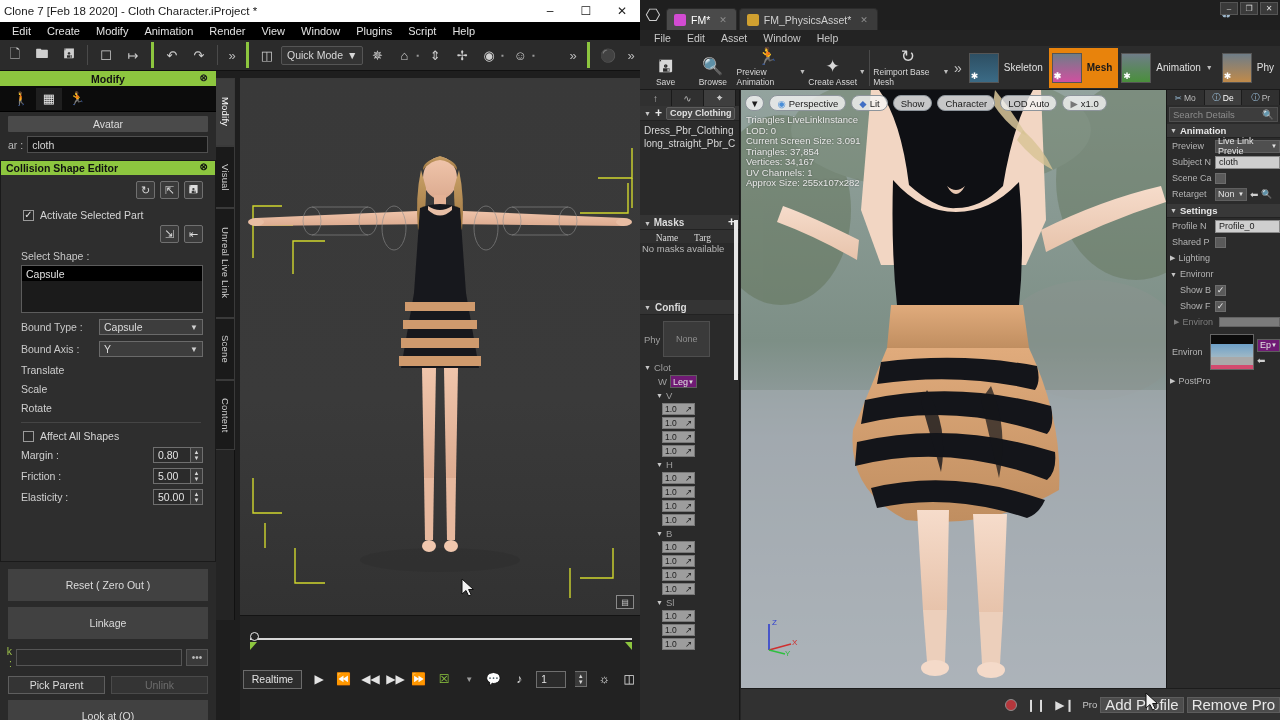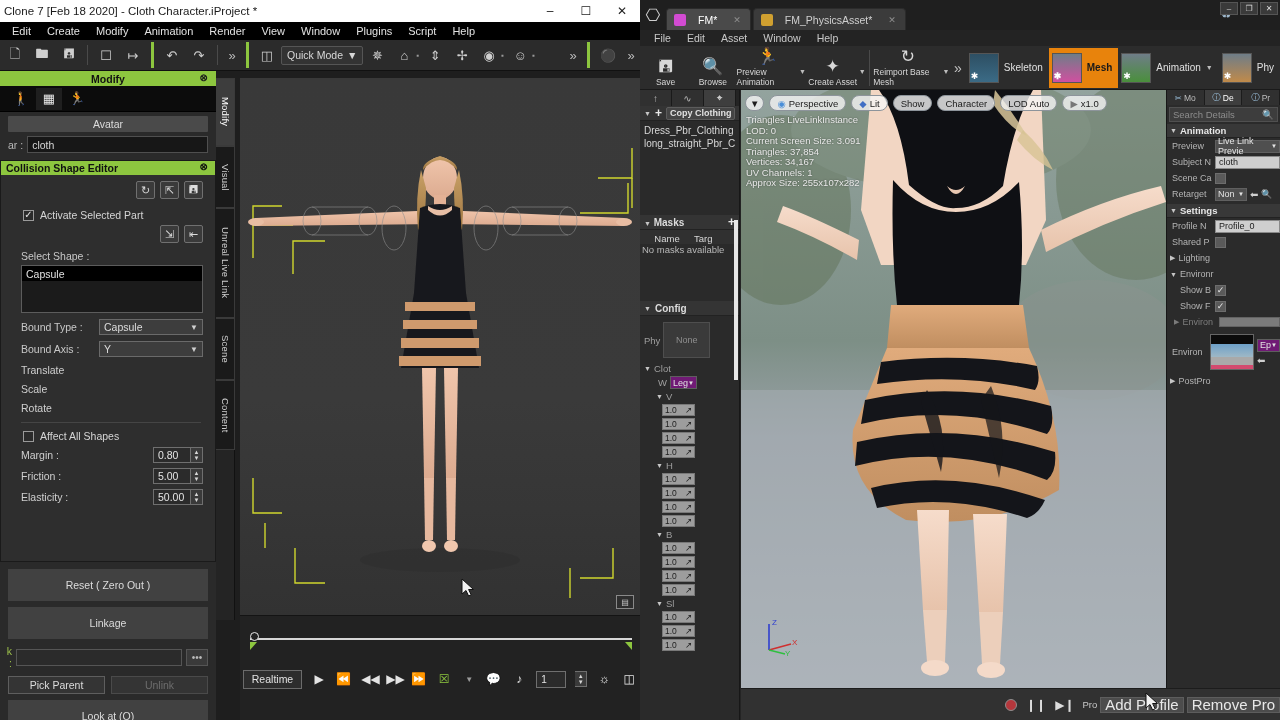--- a/index.html
+++ b/index.html
@@ -235,7 +235,7 @@
     color: #cfcfcf; font-size: 17px;
   }
   .ue-tab {
-    height: 22px; display: flex; align-items: center; gap: 12px;
+    height: 22px; display: flex; align-items: center; gap: 5px;
     padding: 0 9px 0 7px; background: #3b3b3b; color: #cfcfcf; font-size: 10.5px;
     border-top-left-radius: 4px; border-top-right-radius: 4px; margin-right: 2px;
     border: 1px solid #2b2b2b; border-bottom: none;

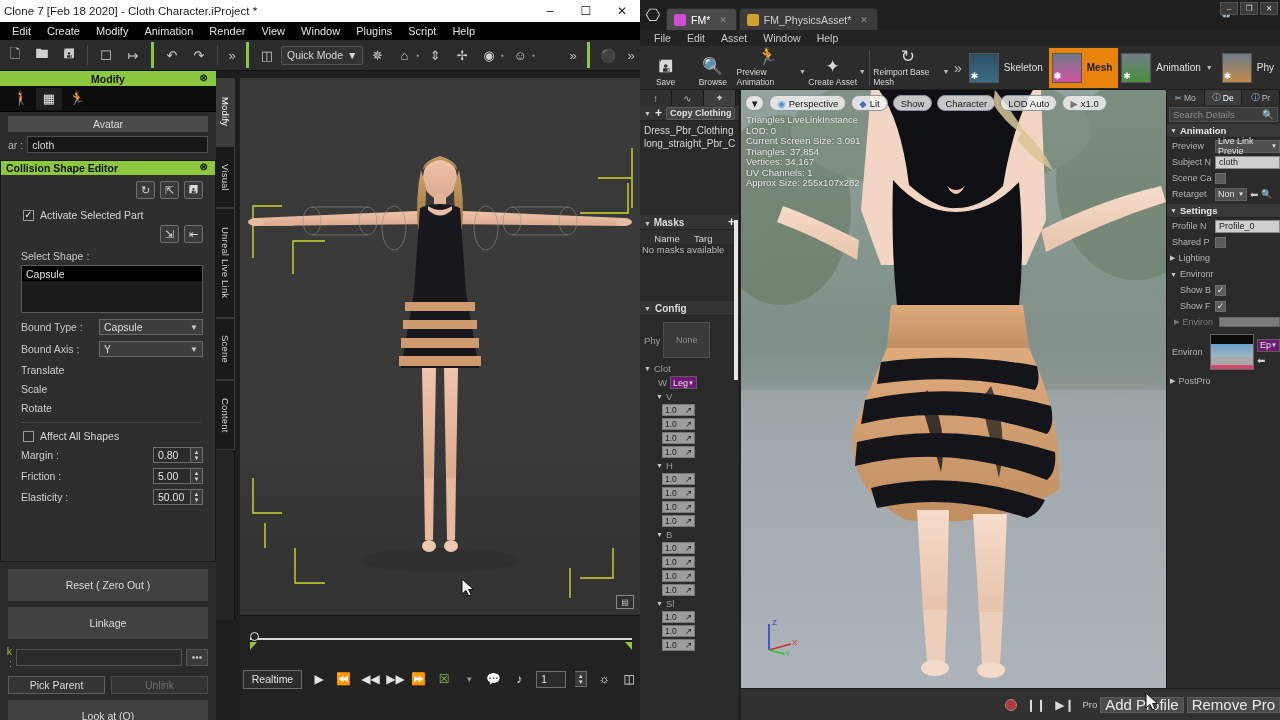--- a/index.html
+++ b/index.html
@@ -302,7 +302,7 @@
   }
   .ue-listitem { font-size: 10px; color: #d6d6d6; padding: 2px 0 0 4px; white-space: nowrap; }
   .ue-masks-hdr { display: flex; font-size: 9.5px; color: #d8d8d8; padding: 3px 0 0 0;
-    background: #303030; }
+    background: #303030; font-family: Liberation Serif, serif; }
   .ue-none { font-size: 9.5px; color: #b8b8b8; padding-left: 2px; }
   .cfg-row { display: flex; align-items: center; gap: 3px; padding: 2px 2px 0 4px; }
   .cfg-lbl { font-size: 9.5px; color: #9f9f9f; white-space: nowrap; }

